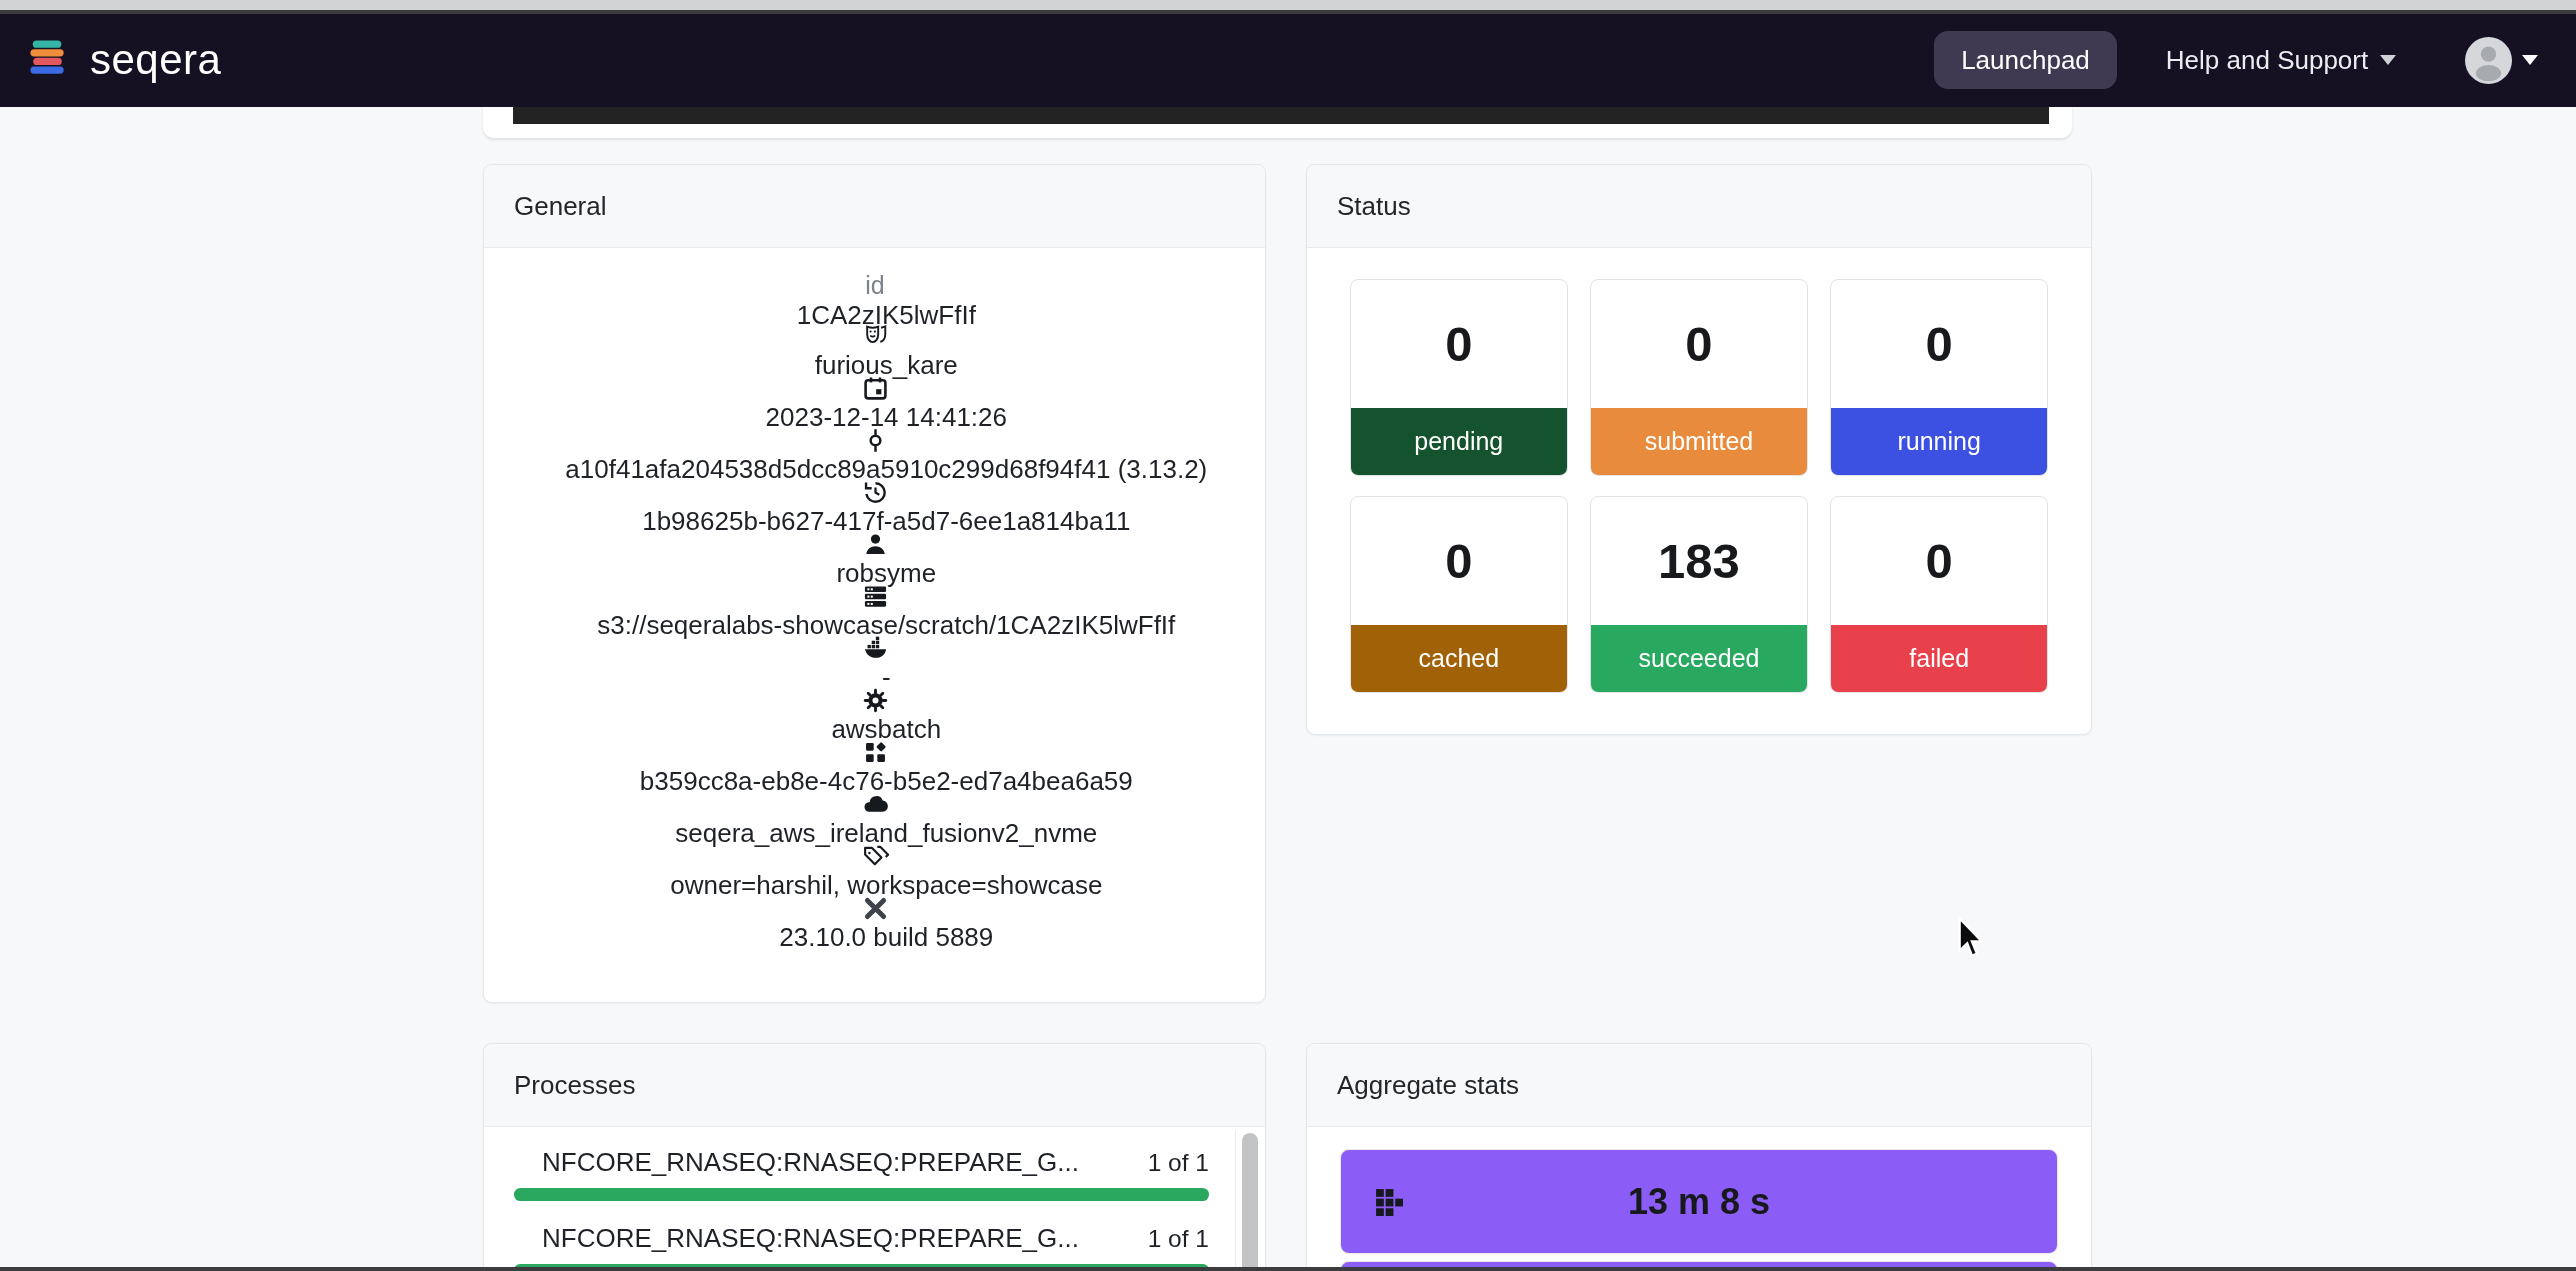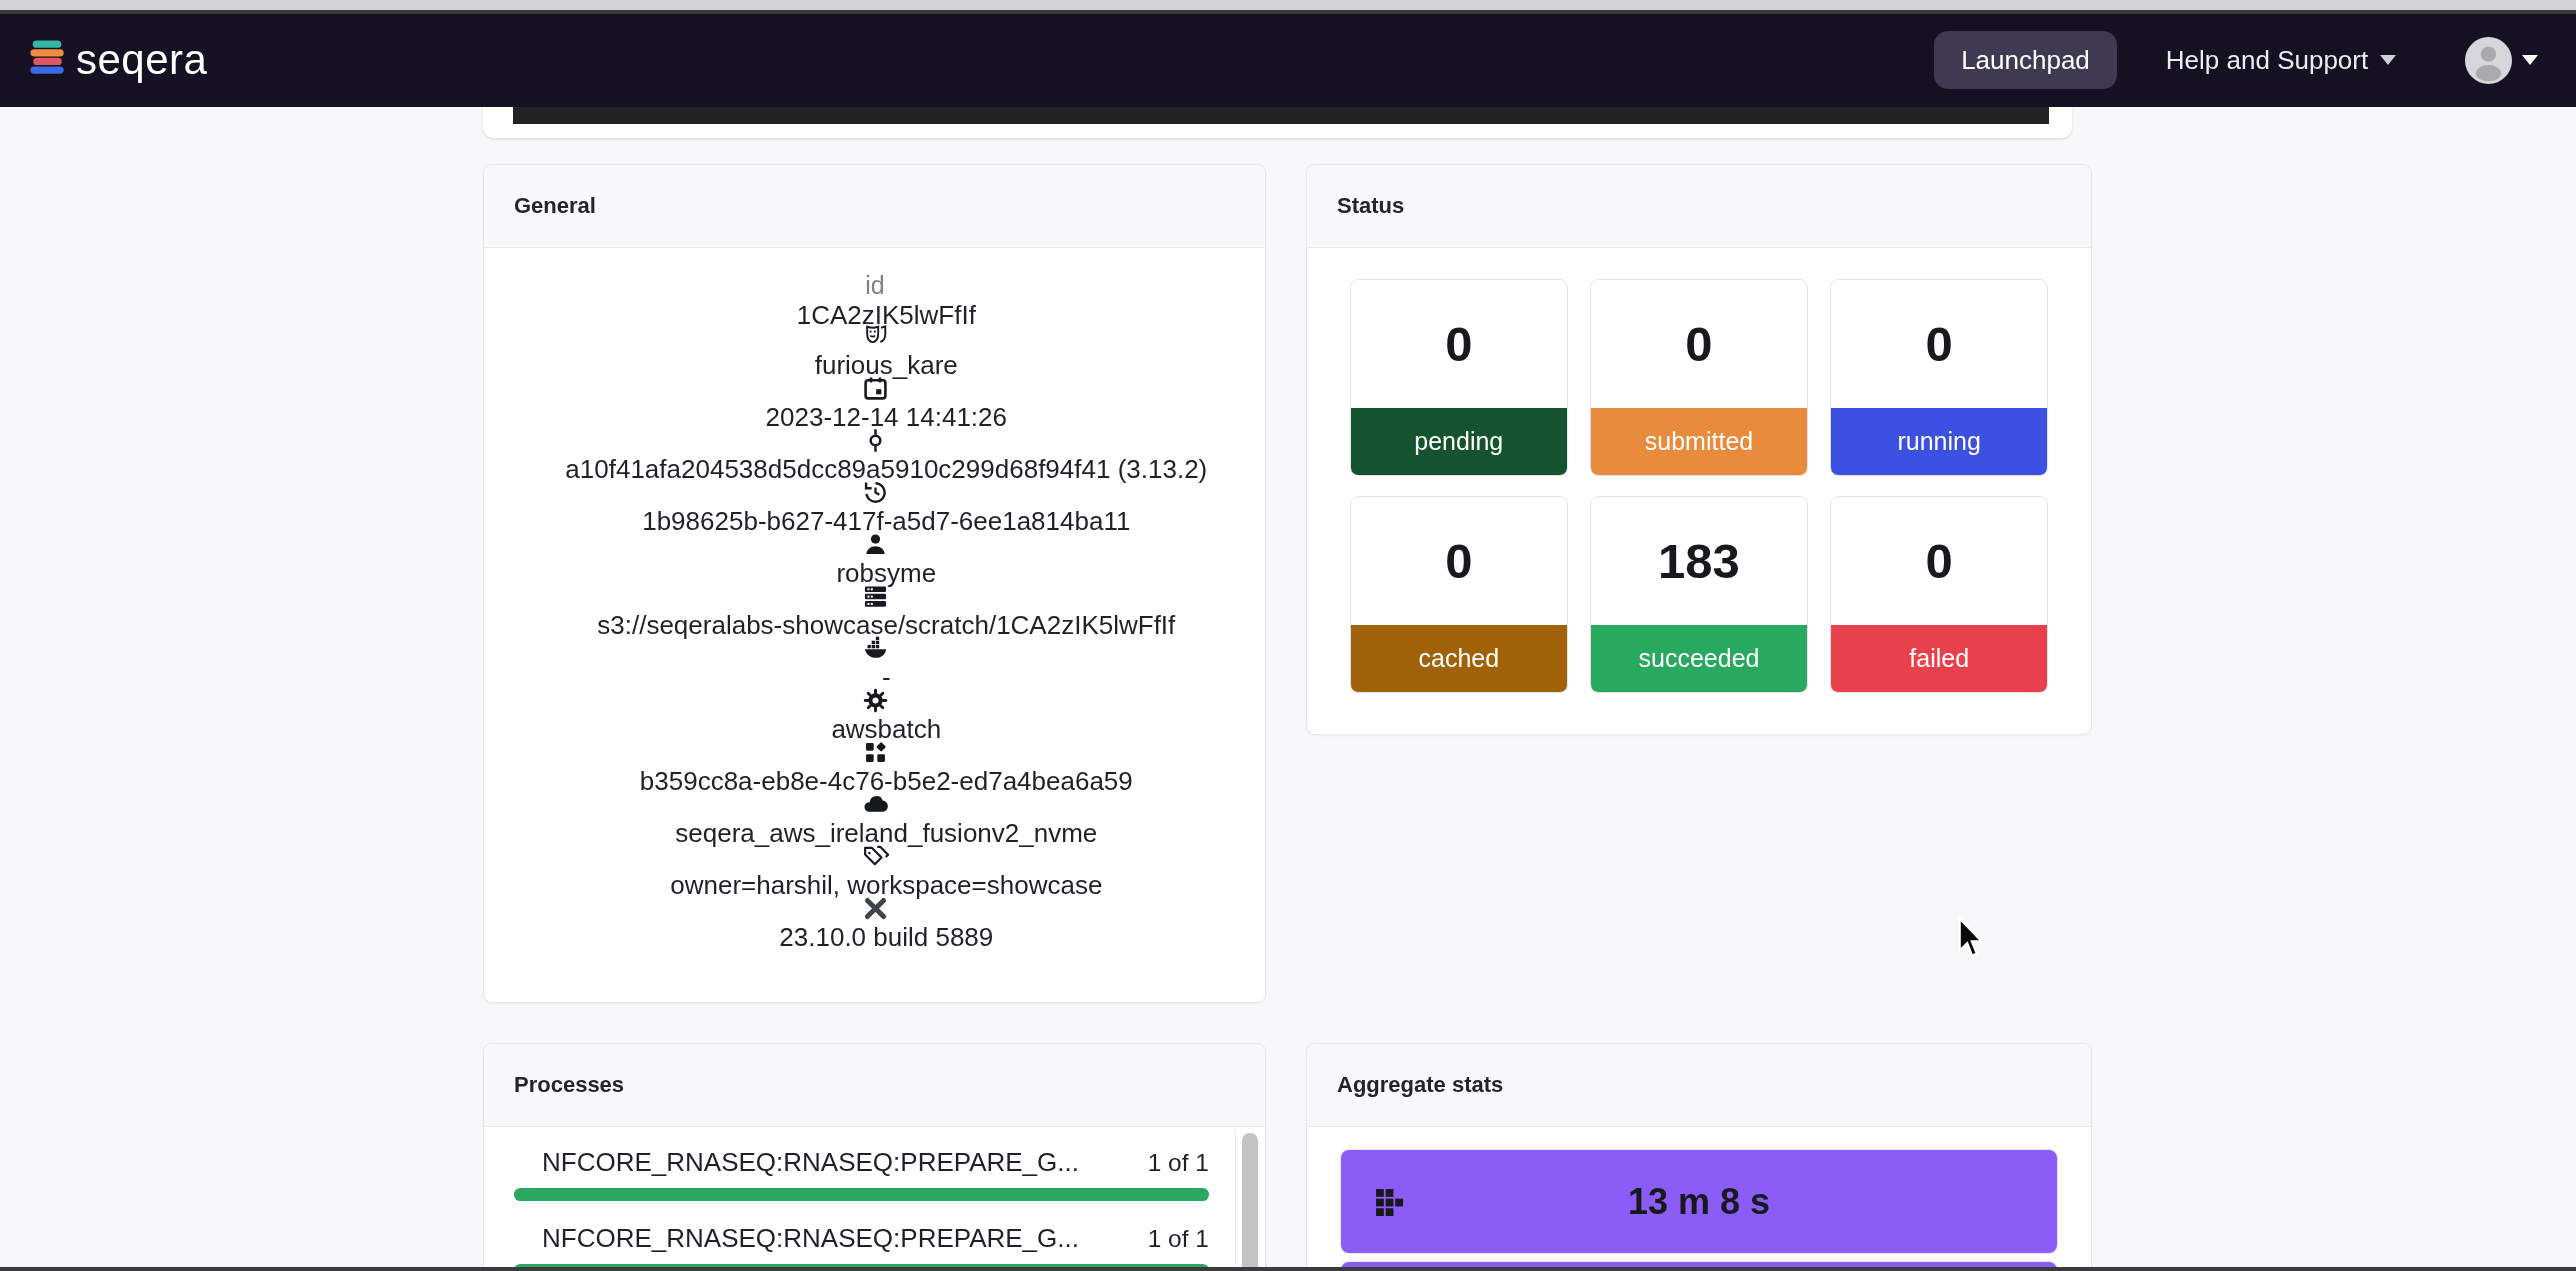--- a/index.html
+++ b/index.html
@@ -12,7 +12,7 @@
 
   .navbar { position:absolute; left:0; top:13.6px; width:100%; height:93px; background:#151022;
             display:flex; align-items:center; padding:0 38px 0 29px; z-index:10; }
-  .brand { display:flex; align-items:center; gap:9px; margin-right:auto; }
+  .brand { display:flex; align-items:center; gap:23px; margin-right:auto; }
   .brand-icon svg { display:block; }
   .brand-text { color:#ffffff; font-size:42px; font-weight:500; letter-spacing:0.5px; }
   .launchpad-btn { background:#3f3a52; color:#fff; font-size:26px; height:58px; padding:0 27px;

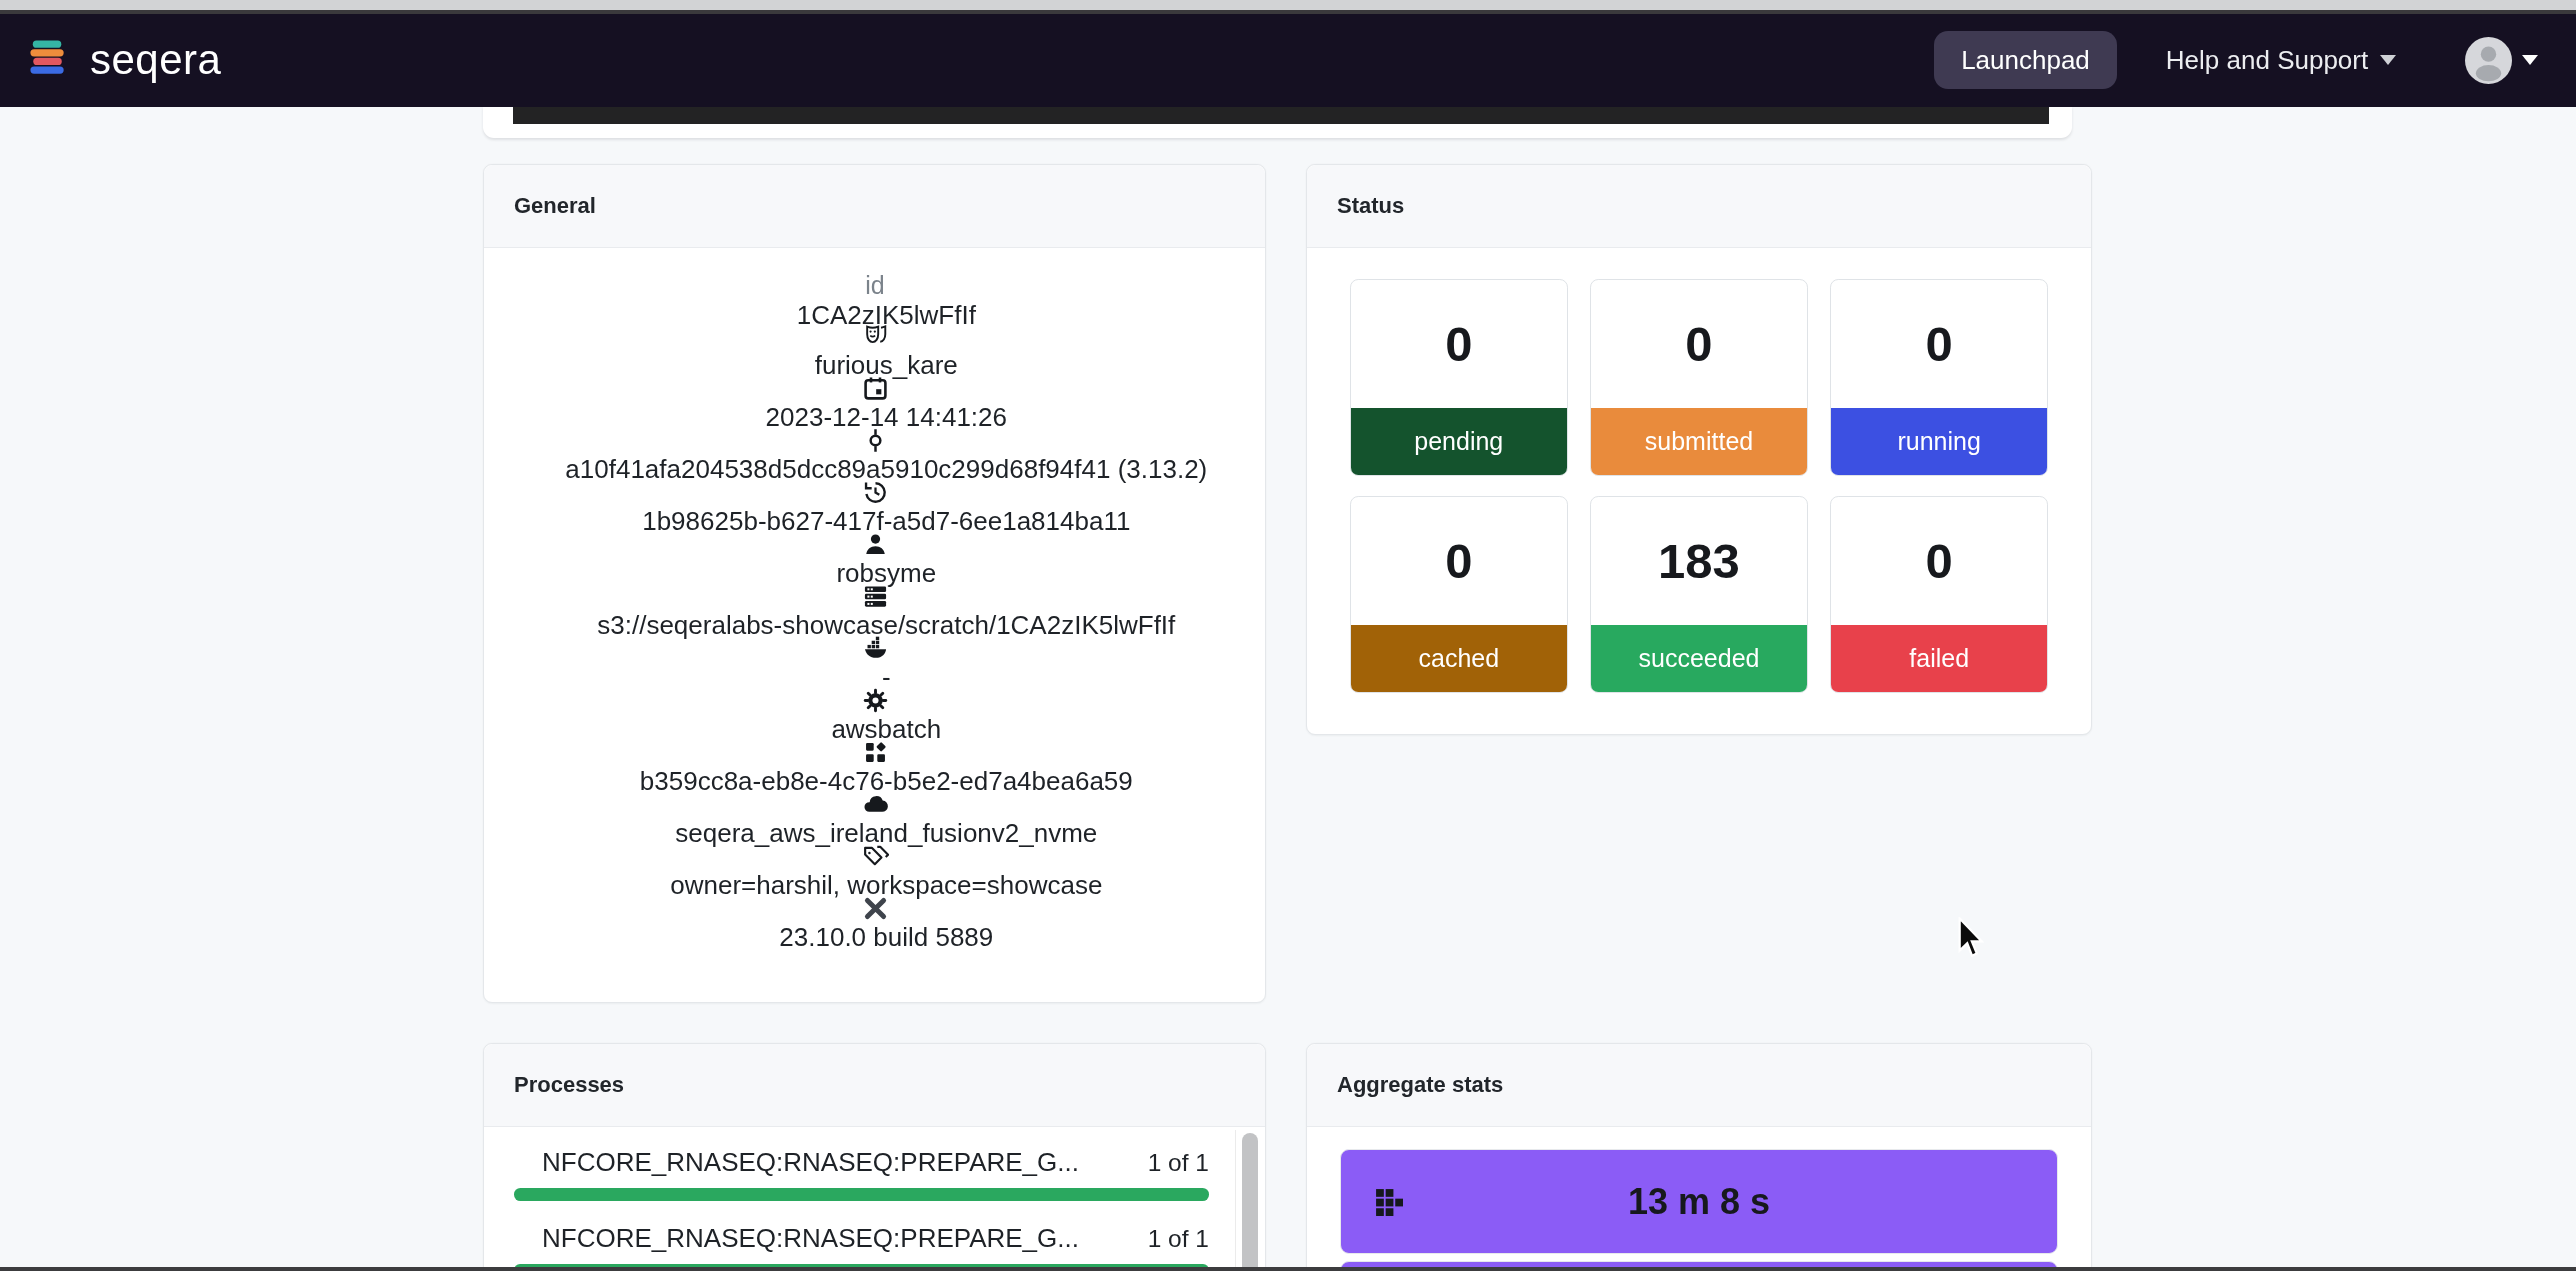--- a/index.html
+++ b/index.html
@@ -31,7 +31,7 @@
   .card { position:absolute; background:#ffffff; border:0.9px solid #e4e7ea; border-radius:9px;
           box-shadow:0 0.9px 1.8px rgba(25,30,36,.05); }
   .card-header { height:83px; display:flex; align-items:center; padding:0 30px; background:#f7f8fa;
-                 border-bottom:0.9px solid #e9ebee; border-radius:9px 9px 0 0; font-size:22px; color:#22262b;font-weight:bold; }
+                 border-bottom:0.9px solid #e9ebee; border-radius:9px 9px 0 0; font-size:26px; color:#22262b; }
 
   #general-card { left:483px; top:164px; width:783px; height:839px; }
   .g-body { padding:22.6px 36px 0 37px; }

